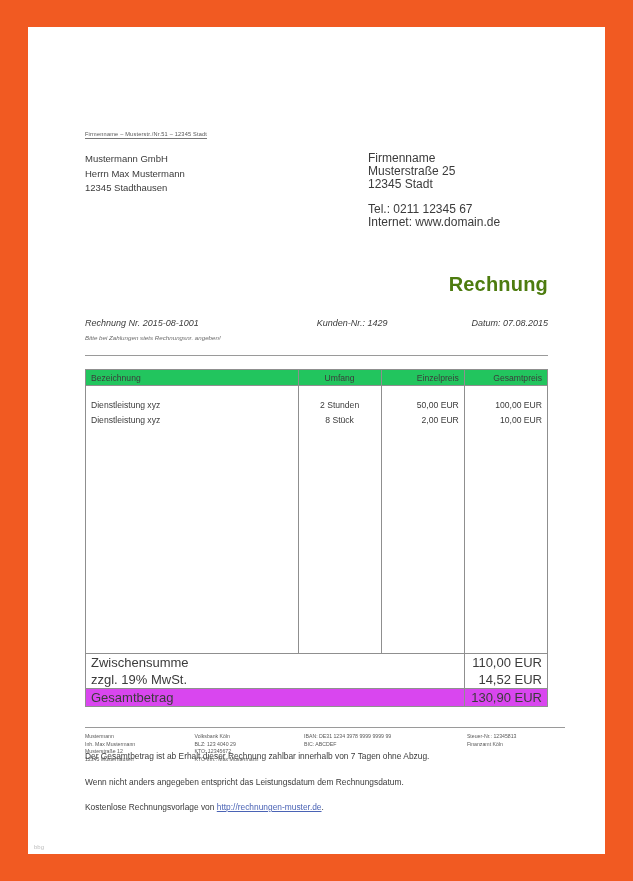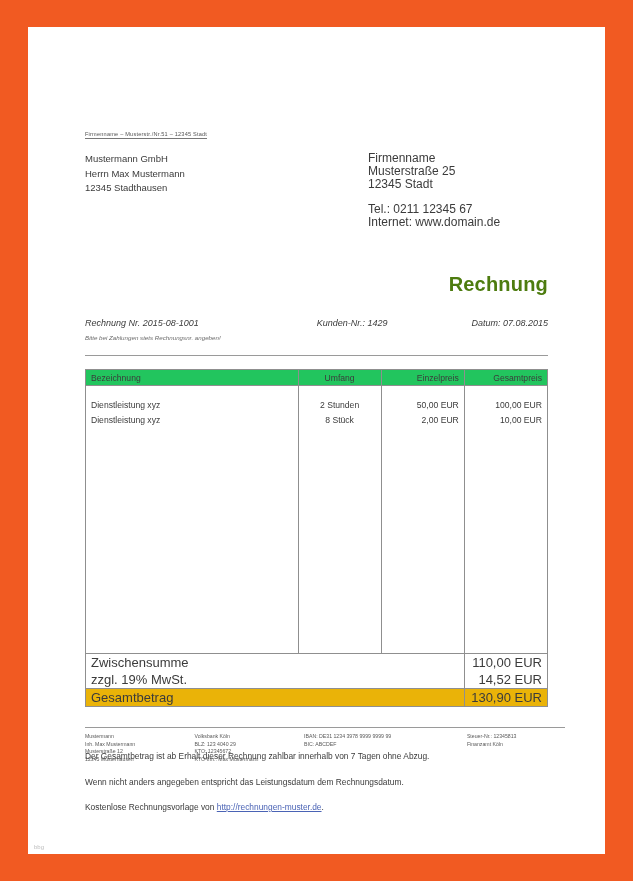--- a/index.html
+++ b/index.html
@@ -160,7 +160,7 @@
     border-left: 1px solid #8f8f8f;
   }
   table.totals tr.last td {
-    background: #eab308;
+    background: #d946ef;
     border-bottom: 1px solid #8f8f8f;
     border-top: 1px solid #8f8f8f;
   }

